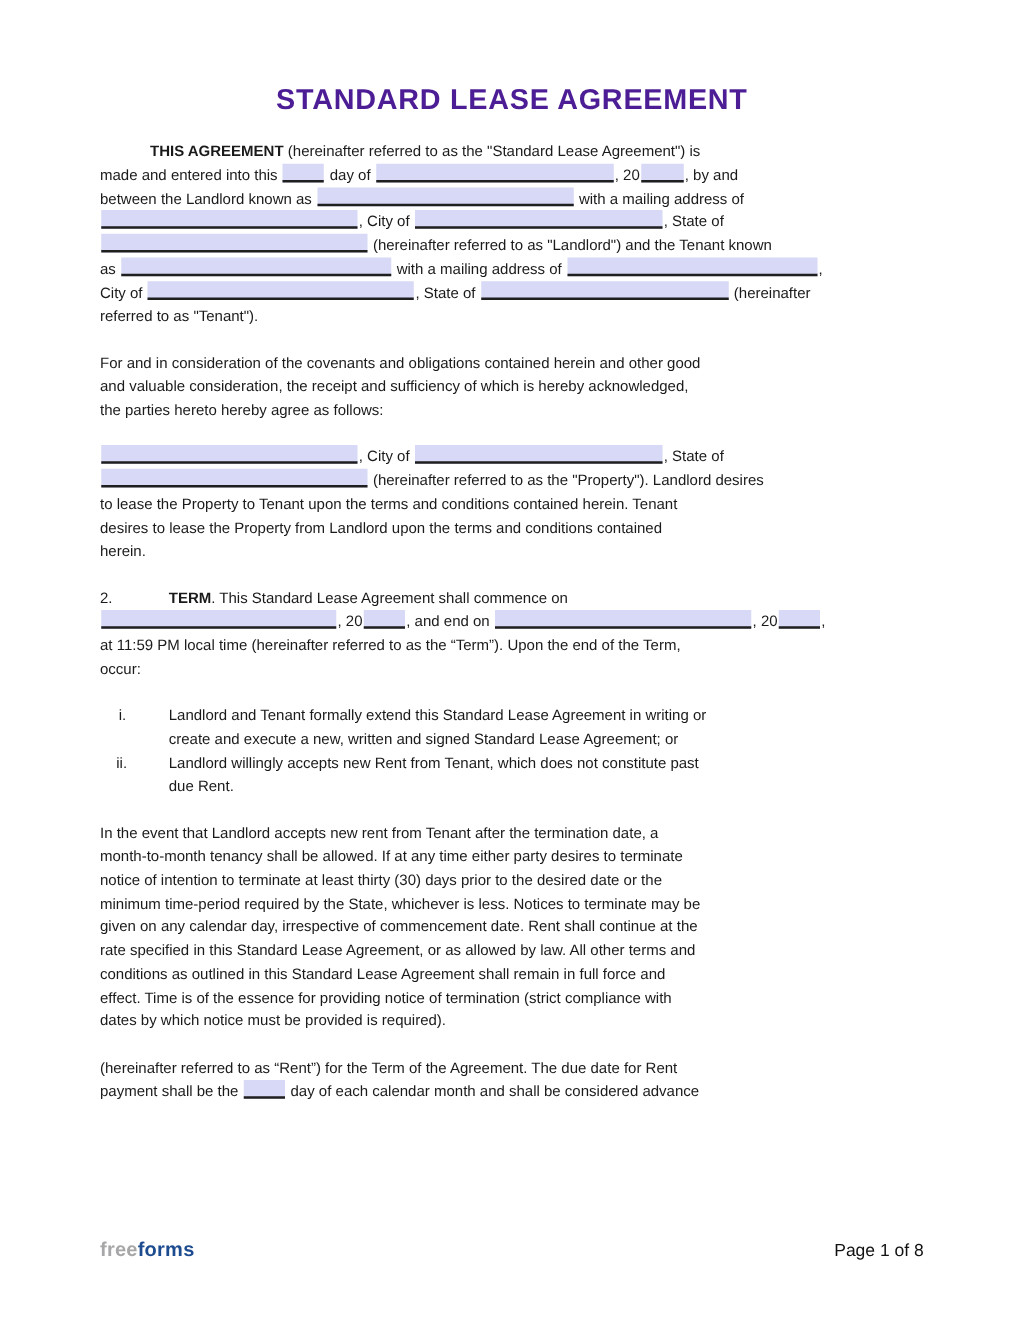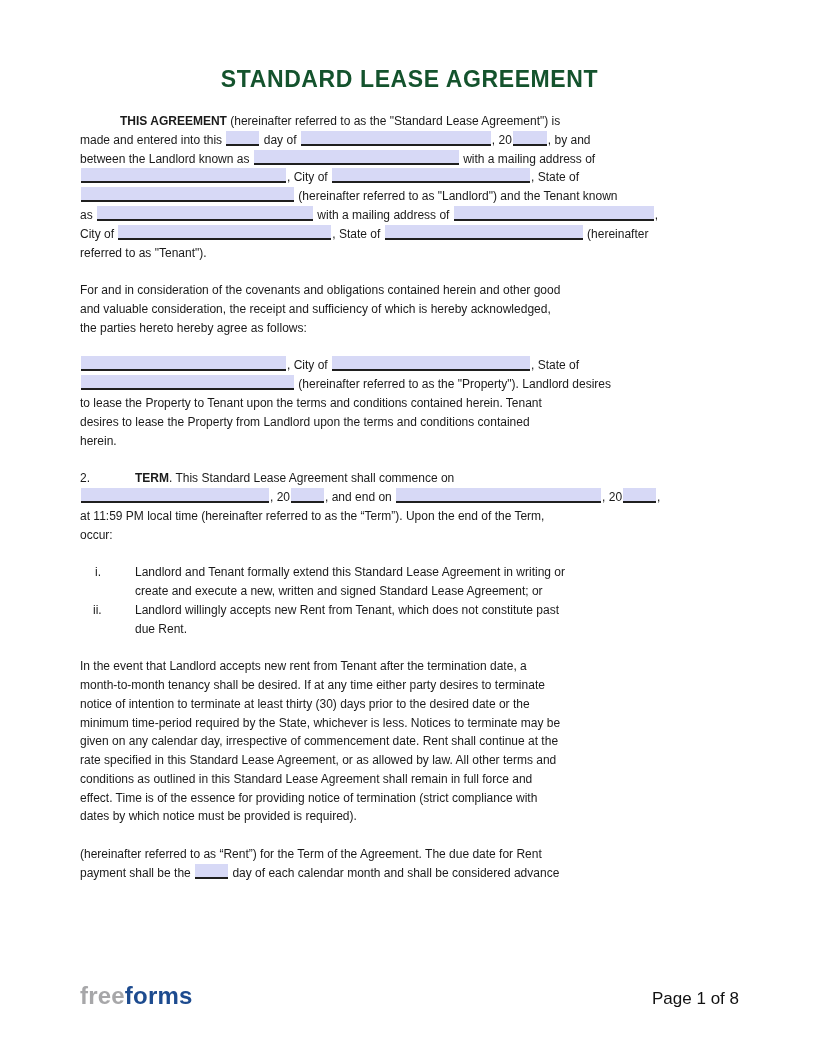--- a/index.html
+++ b/index.html
@@ -29,7 +29,7 @@
     text-align: center;
     letter-spacing: 0.6px;
     line-height: 26px;
-    color: #14532d;
+    color: #4c1d95;
   }
   .body-text {
     font-size: 12px;

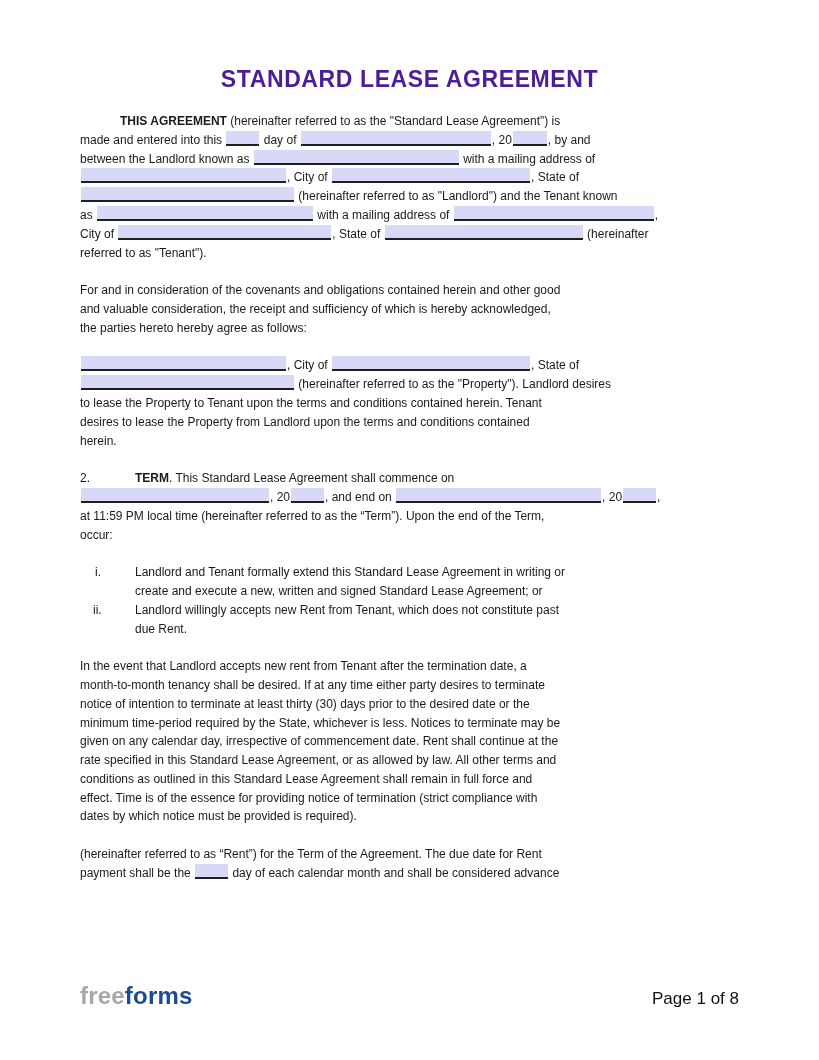--- a/index.html
+++ b/index.html
@@ -117,7 +117,7 @@
       </div>
       <div class="block">
         <div class="line"><span class="run">In the event that Landlord accepts new rent from Tenant after the termination date, a</span></div>
-        <div class="line"><span class="run">month-to-month tenancy shall be desired. If at any time either party desires to terminate</span></div>
+        <div class="line"><span class="run">month-to-month tenancy shall be allowed. If at any time either party desires to terminate</span></div>
         <div class="line"><span class="run">notice of intention to terminate at least thirty (30) days prior to the desired date or the</span></div>
         <div class="line"><span class="run">minimum time-period required by the State, whichever is less. Notices to terminate may be</span></div>
         <div class="line"><span class="run">given on any calendar day, irrespective of commencement date. Rent shall continue at the</span></div>

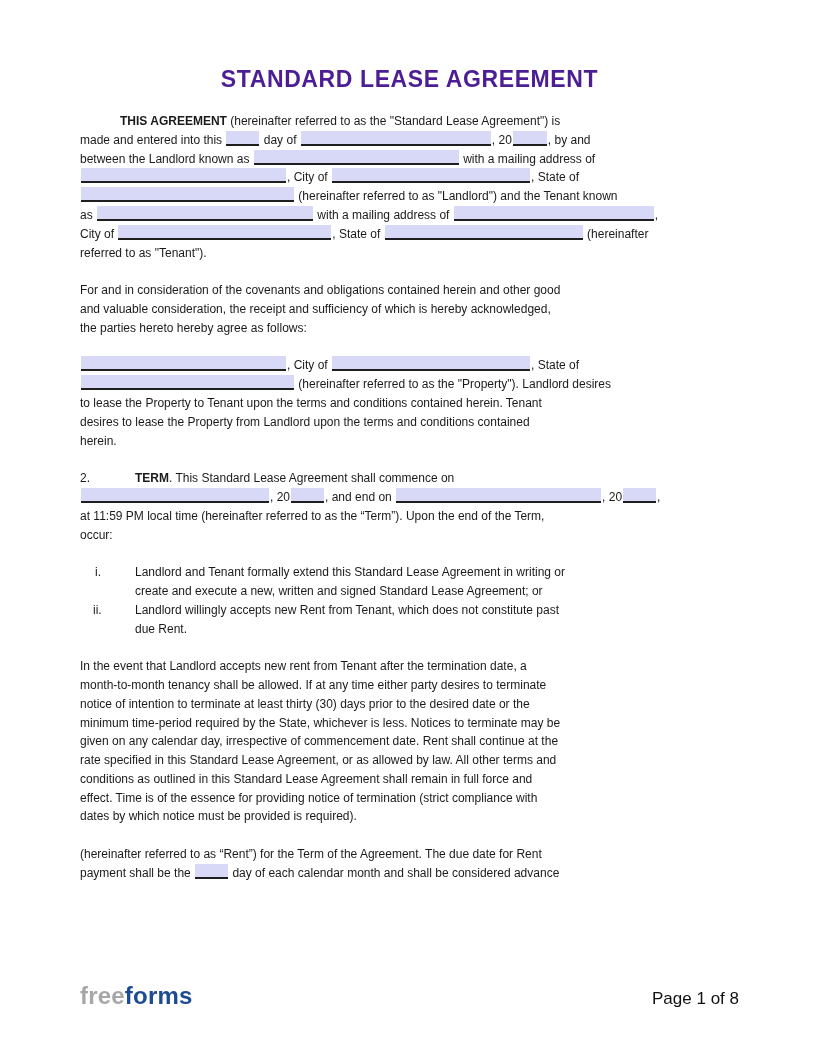--- a/index.html
+++ b/index.html
@@ -64,7 +64,7 @@
     align-items: baseline;
   }
   .brand {
-    font-size: 24px;
+    font-size: 16px;
     font-weight: bold;
     letter-spacing: 0.2px;
   }

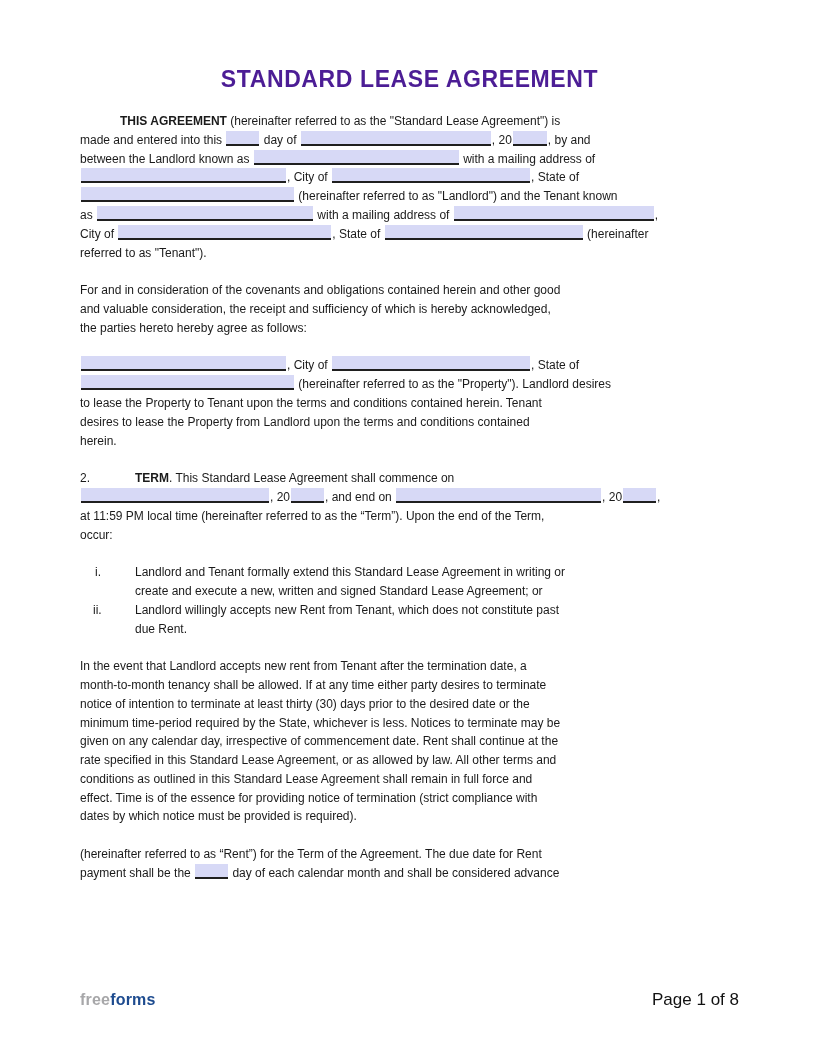--- a/index.html
+++ b/index.html
@@ -71,7 +71,7 @@
   .brand .free { color: #a7a7a9; }
   .brand .forms { color: #1d4b8f; }
   .pagenum {
-    font-size: 17px;
+    font-size: 14px;
     color: #111111;
   }
 </style>

